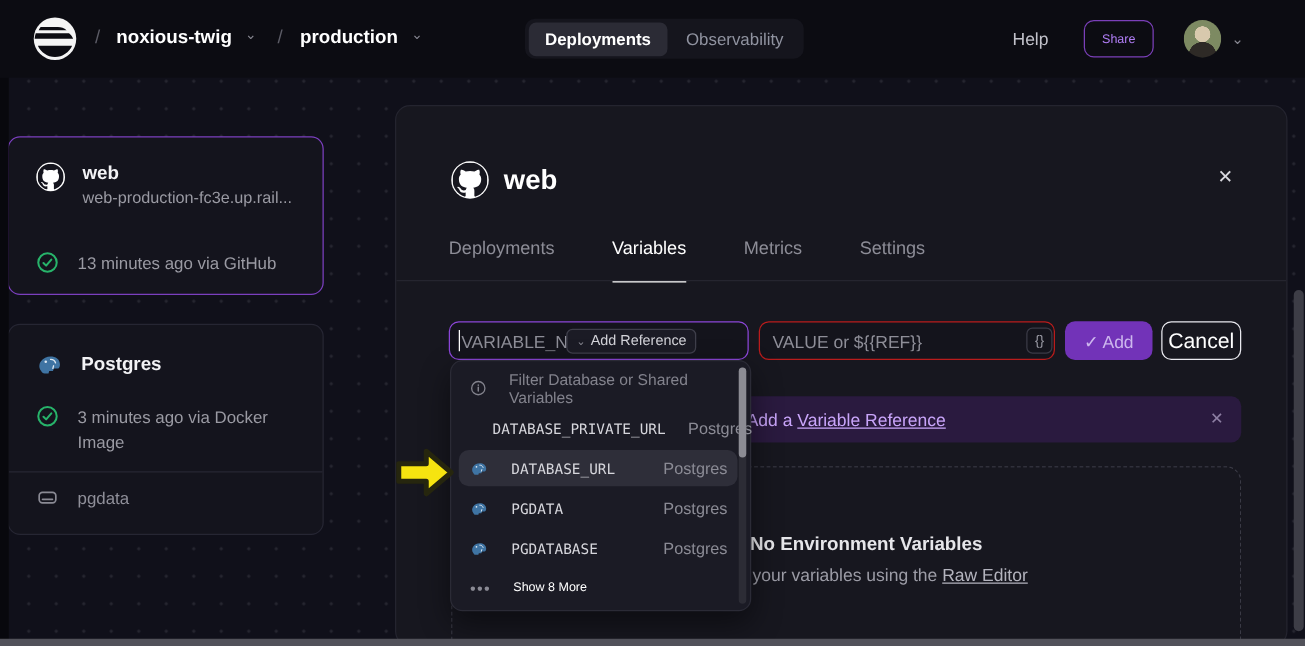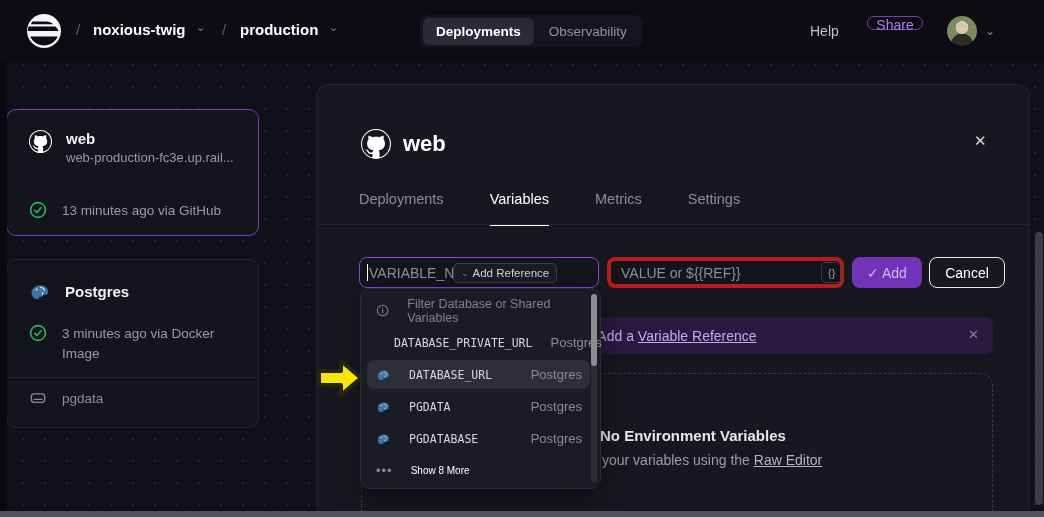--- a/index.html
+++ b/index.html
@@ -17,8 +17,8 @@
   .seg { font-size:13.5px; color:#9093a0; padding:6px 13px; border-radius:6px; cursor:pointer; }
   .seg.active { background:#2b2b35; color:#fff; font-weight:700; }
   .help { position:absolute; left:810px; top:23px; font-size:14px; color:#c2c2ca; cursor:pointer; }
-  .share { position:absolute; left:867px; top:16px; width:56px; height:14px; background:transparent;
-           border:1.5px solid #7a3fb8; border-radius:8px; color:#b07df5; font-size:14px; cursor:pointer; }
+  .share { position:absolute; left:867px; top:16px; width:56px; height:30px; background:transparent;
+           border:1.5px solid #7a3fb8; border-radius:8px; color:#b07df5; font-size:10px; cursor:pointer; }
   .avatar { position:absolute; left:947px; top:16px; width:30px; height:30px; border-radius:50%;
             background:
               radial-gradient(circle at 50% 38%, #d8c9ad 0 26%, transparent 27%),

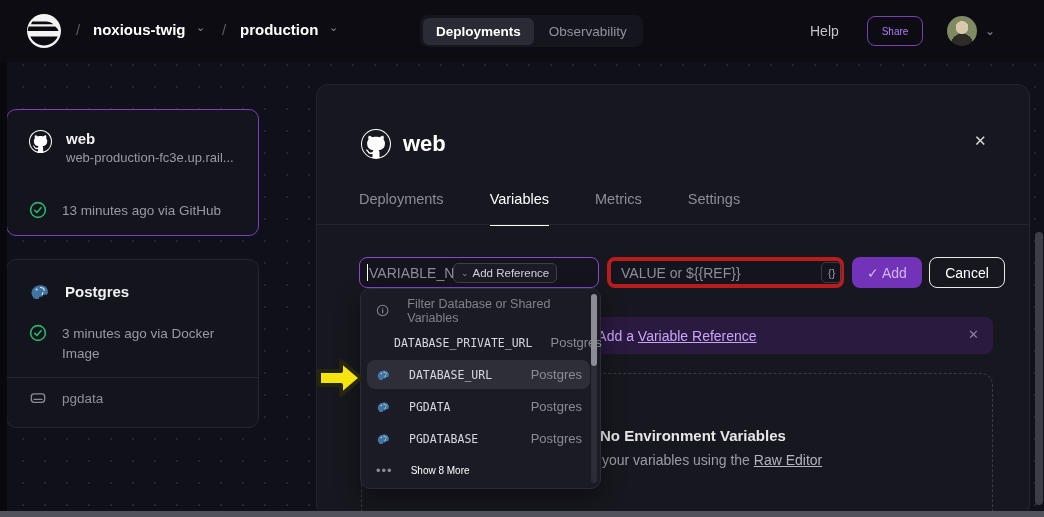--- a/index.html
+++ b/index.html
@@ -58,7 +58,7 @@
   .pdivider { position:absolute; left:0; right:0; top:139px; height:1px; background:#25252f; }
 
   
-  .inp { position:absolute; top:172px; height:31px; background:#14141c; border:4px solid #b91c1c;
+  .inp { position:absolute; top:172px; height:31px; background:#14141c; border:1px solid #b91c1c;
          border-radius:8px; color:#e8e8ee; font-size:14px; padding:0 10px; outline:none; }
   .inp::placeholder { color:#8e8e98; }
   .name-inp { left:42px; width:240px; border:1.5px solid #8b46d7; padding-left:9px; }

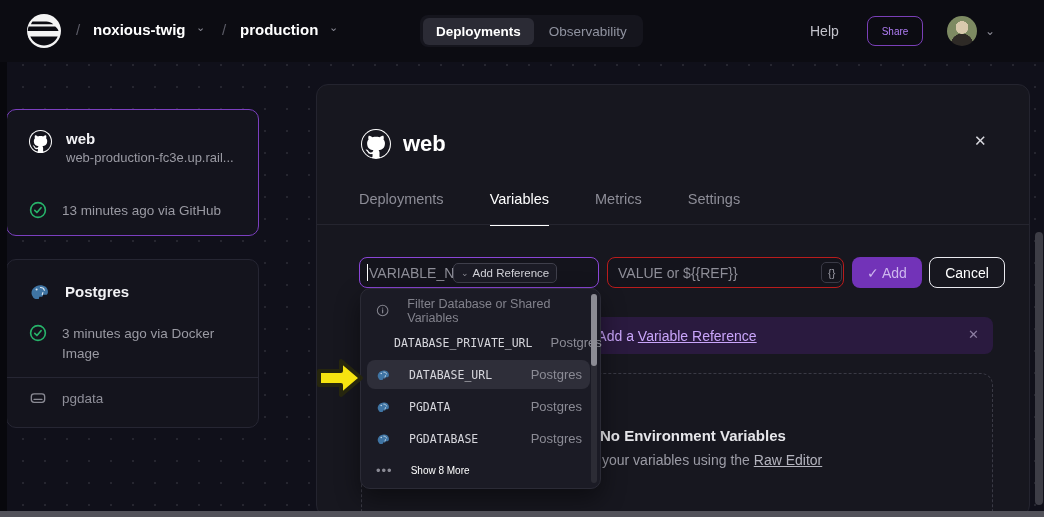--- a/index.html
+++ b/index.html
@@ -73,8 +73,8 @@
             padding:0 6px; cursor:pointer; z-index:2; }
   .btn-add { position:absolute; left:535px; top:172px; width:70px; height:31px; background:#7233b8;
              border:none; border-radius:8px; color:#cdb7ee; font-size:14px; cursor:pointer; }
-  .btn-cancel { position:absolute; left:612px; top:172px; width:76px; height:31px; background:transparent;
-                border:1.5px solid #e9e9ef; border-radius:8px; color:#fff; font-size:14px; cursor:pointer; }
+  .btn-cancel { position:absolute; left:612px; top:172px; width:64px; height:31px; background:transparent;
+                border:1.5px solid #e9e9ef; border-radius:8px; color:#fff; font-size:17px; cursor:pointer; }
 
   
   .banner { position:absolute; left:44px; top:232px; width:632px; height:37px; background:#2a1a3f;

